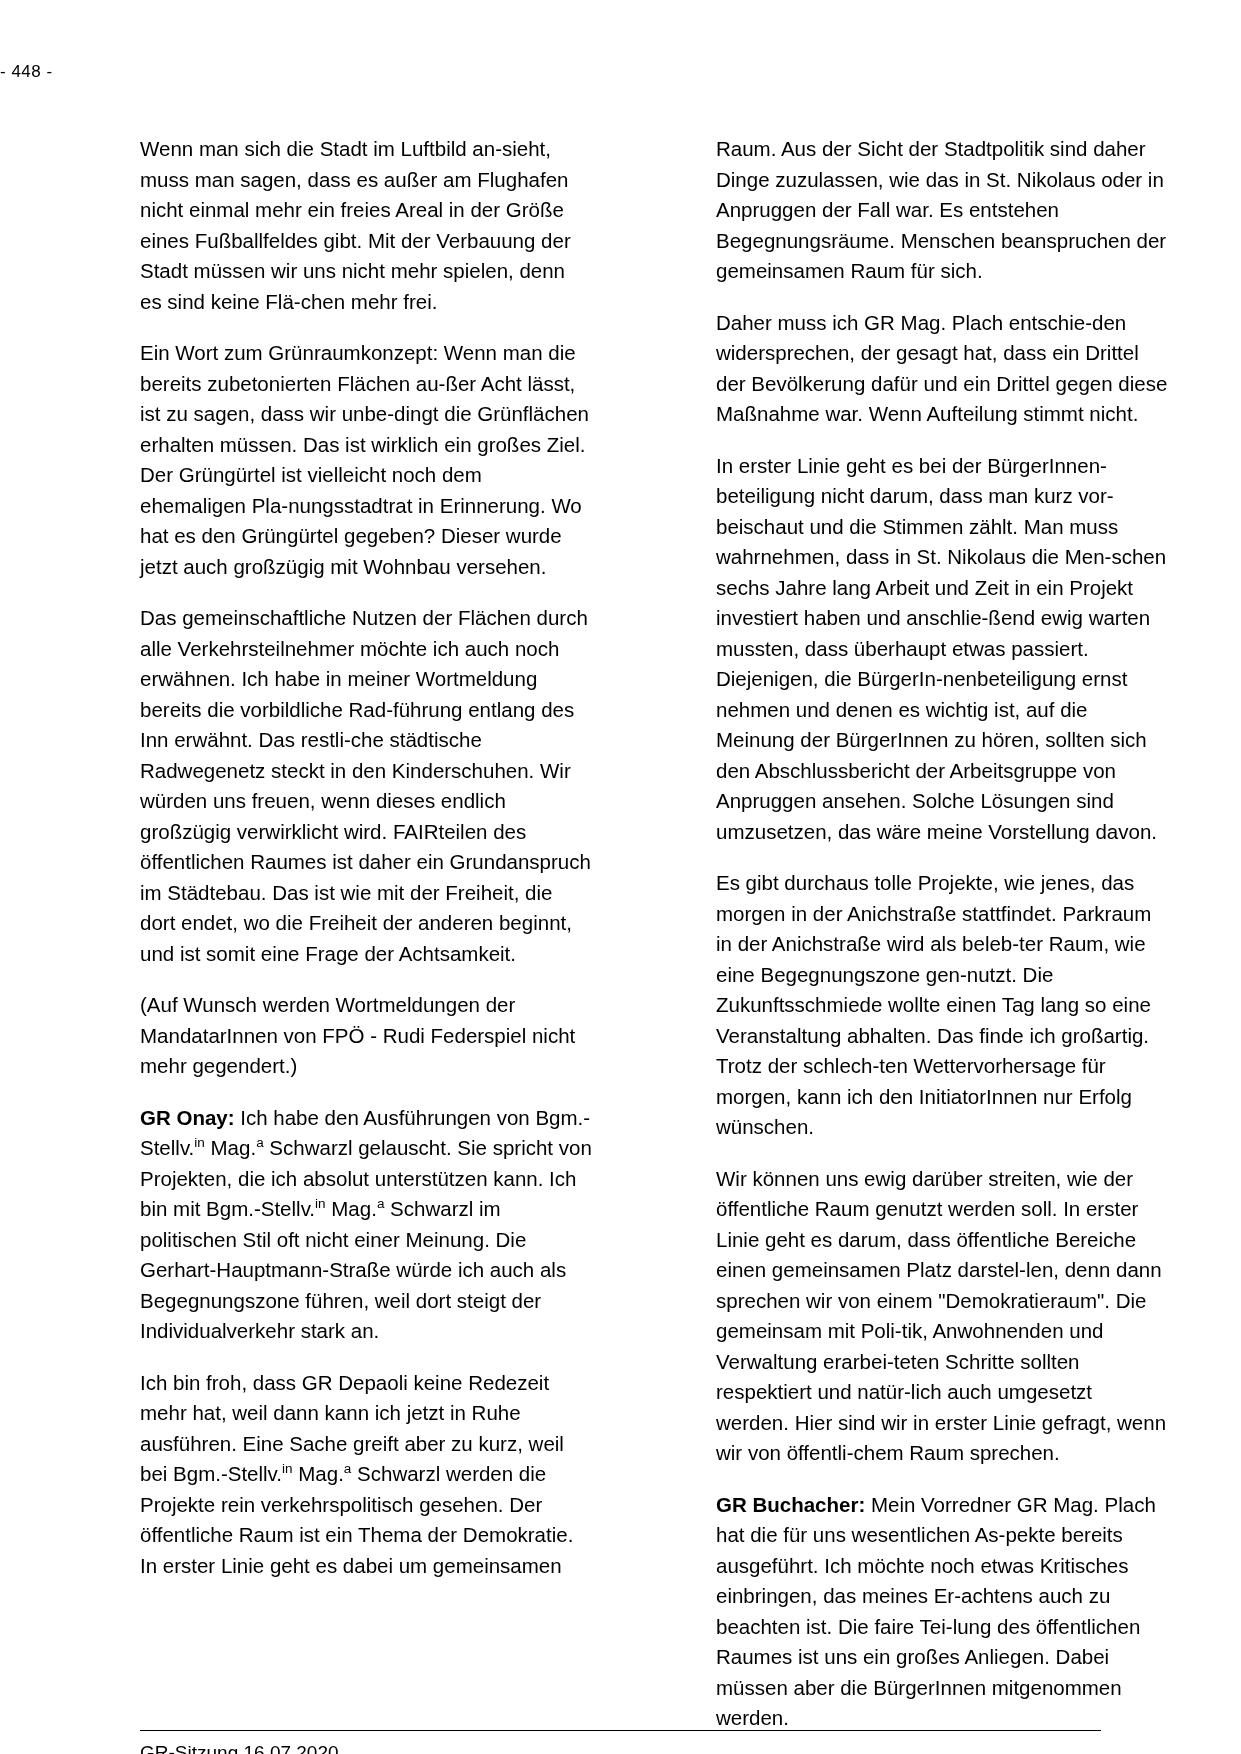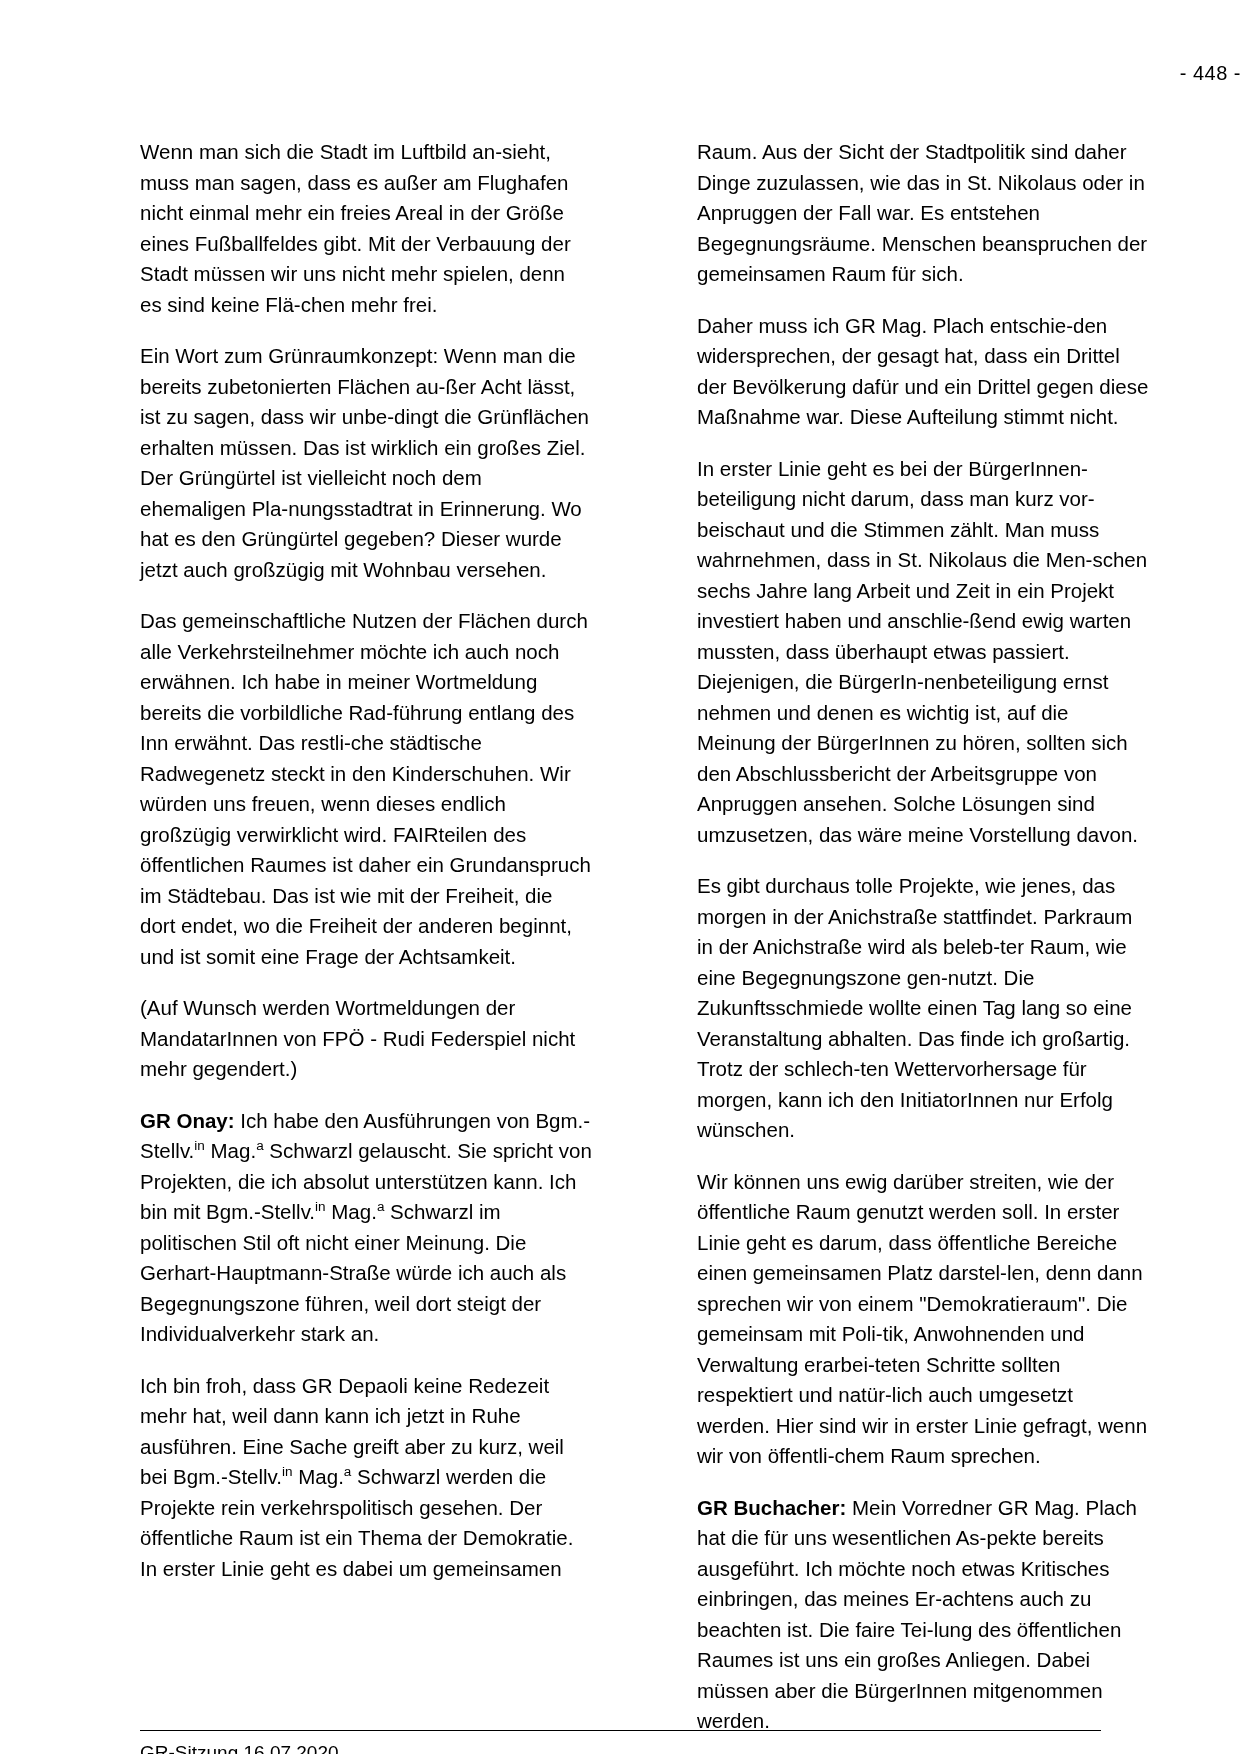--- a/index.html
+++ b/index.html
@@ -22,11 +22,10 @@
     padding: 0;
   }
   .page-number {
-    text-align: right;
-    font-size: 20px;
+    text-align: left;
+    font-size: 17px;
     margin-top: 62px;
     letter-spacing: 0.5px;
-    margin-left: 33px;
   }
   .columns {
     display: flex;

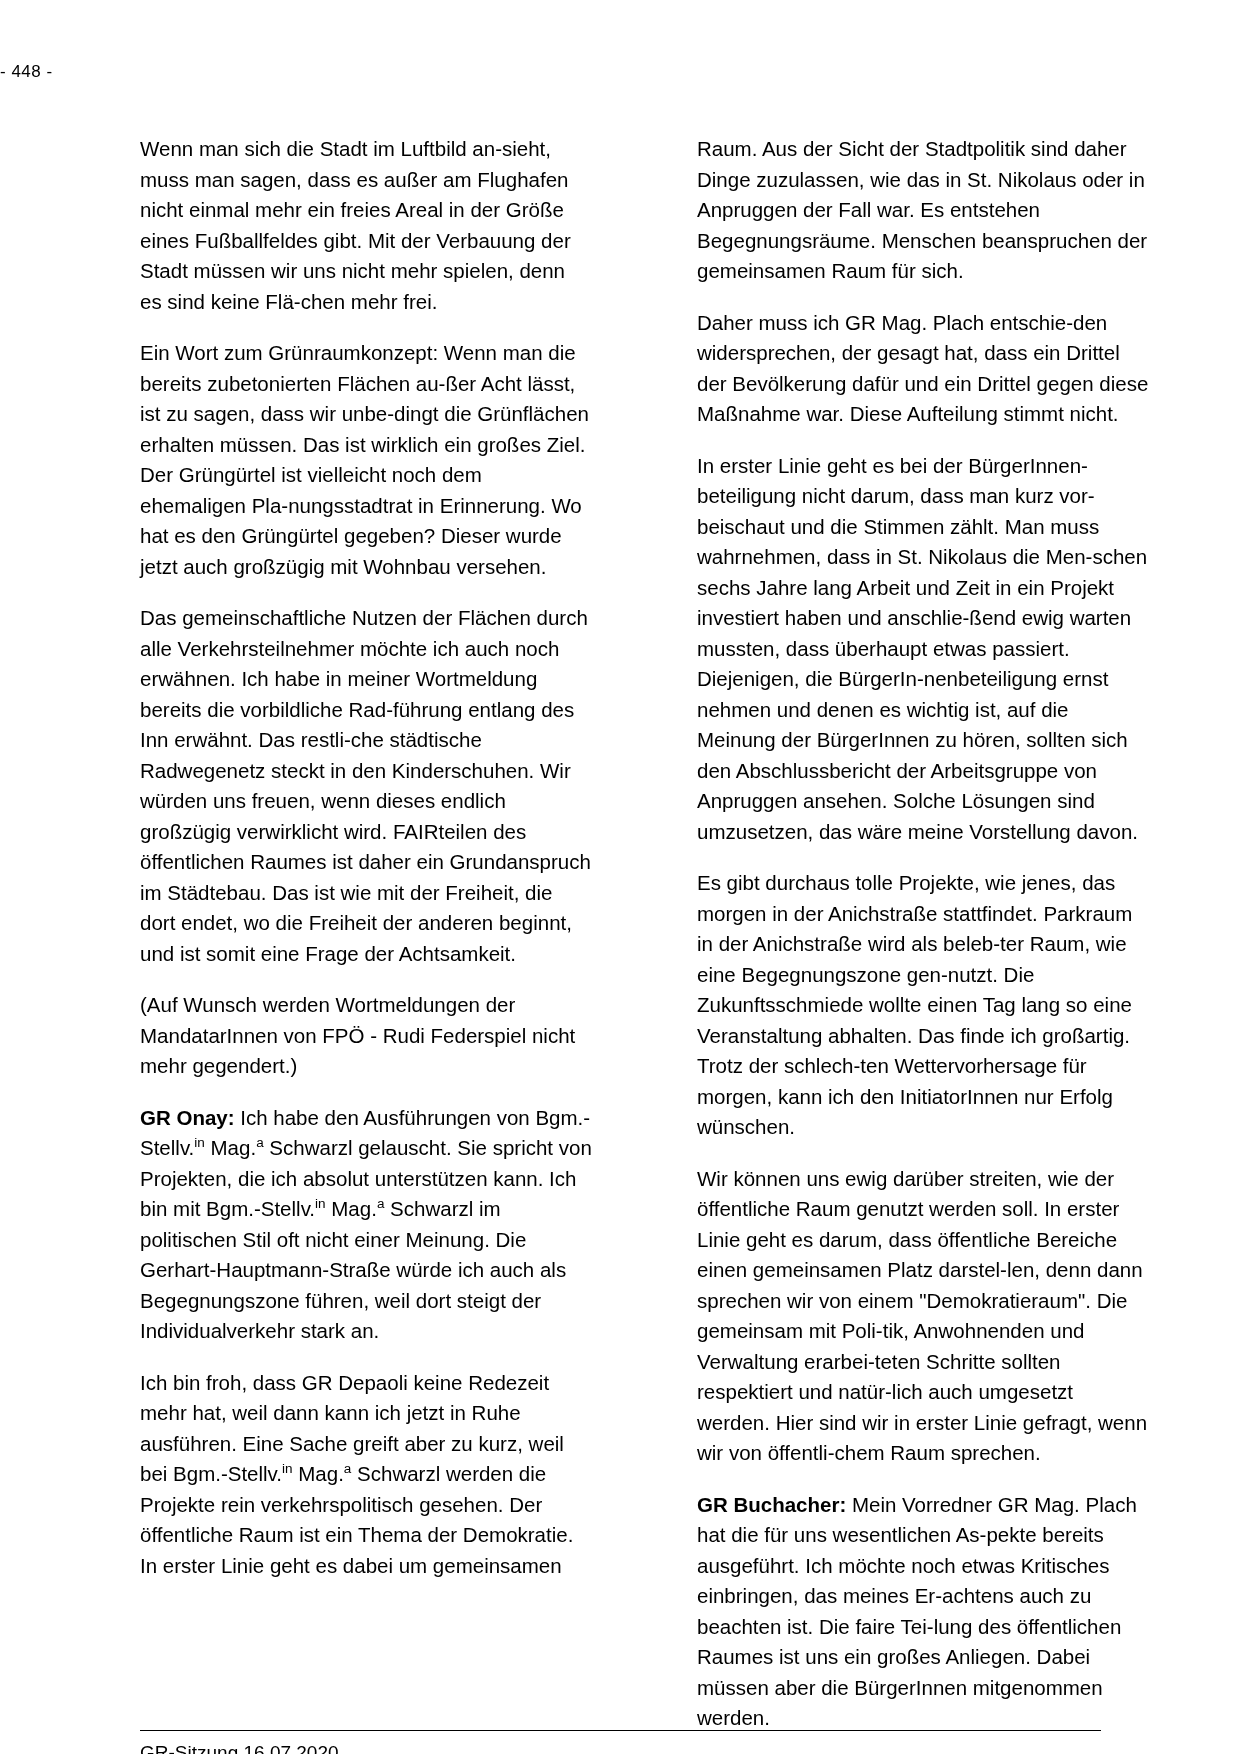--- a/index.html
+++ b/index.html
@@ -31,7 +31,7 @@
     display: flex;
     flex-direction: row;
     justify-content: space-between;
-    margin: 52px 92px 0 140px;
+    margin: 52px 73px 0 140px;
     column-gap: 62px;
   }
   .column {

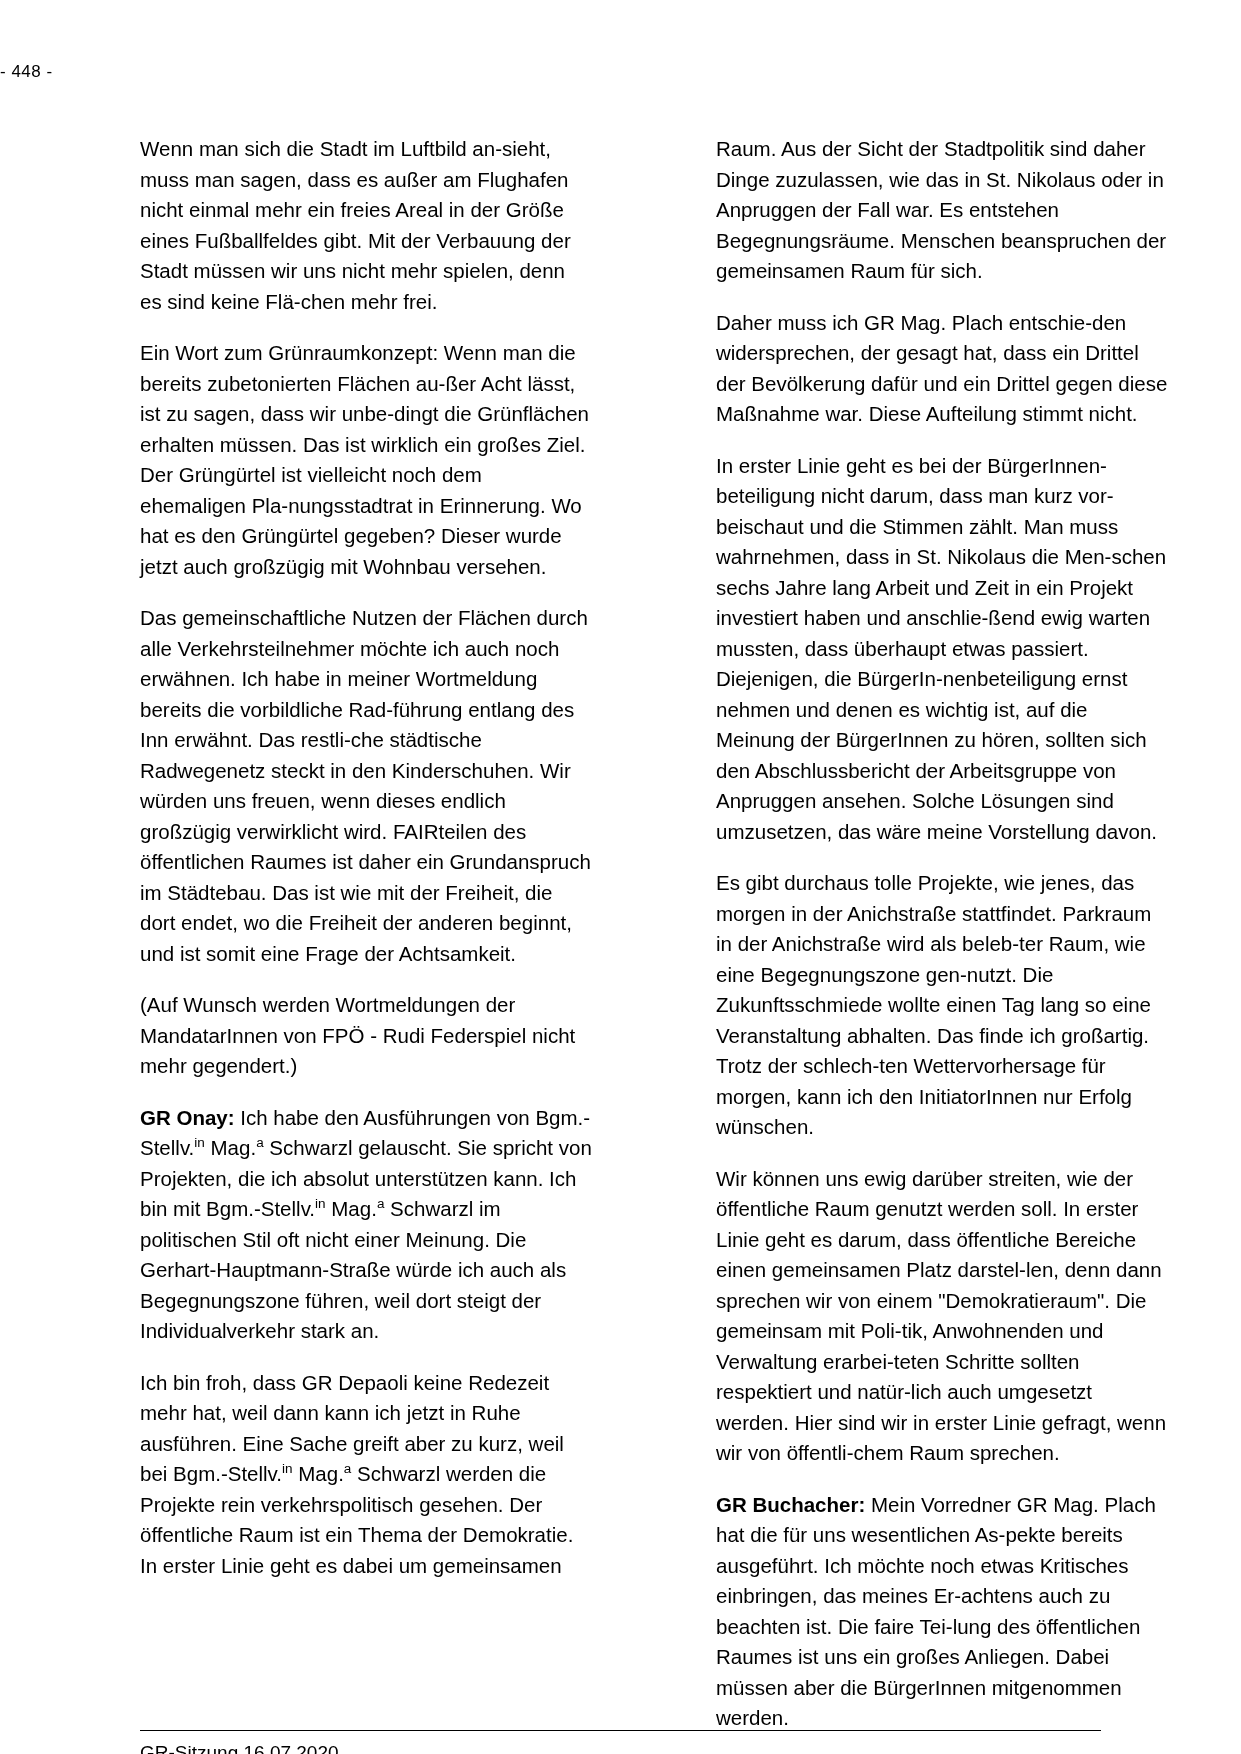--- a/index.html
+++ b/index.html
@@ -93,7 +93,7 @@
 
     <div class="column">
       <p class="para">Raum. Aus der Sicht der Stadtpolitik sind daher Dinge zuzulassen, wie das in St. Nikolaus oder in Anpruggen der Fall war. Es entstehen Begegnungsräume. Menschen beanspruchen der gemeinsamen Raum für sich.</p>
-      <p class="para">Daher muss ich GR Mag. Plach entschie-den widersprechen, der gesagt hat, dass ein Drittel der Bevölkerung dafür und ein Drittel gegen diese Maßnahme war. Diese Aufteilung stimmt nicht.</p>
+      <p class="para">Daher muss ich GR Mag. Plach entschie-den widersprechen, der gesagt hat, dass ein Drittel der Bevölkerung dafür und ein Drittel gegen diese Maßnahme war. Wenn Aufteilung stimmt nicht.</p>
       <p class="para">In erster Linie geht es bei der BürgerInnen-beteiligung nicht darum, dass man kurz vor-beischaut und die Stimmen zählt. Man muss wahrnehmen, dass in St. Nikolaus die Men-schen sechs Jahre lang Arbeit und Zeit in ein Projekt investiert haben und anschlie-ßend ewig warten mussten, dass überhaupt etwas passiert. Diejenigen, die BürgerIn-nenbeteiligung ernst nehmen und denen es wichtig ist, auf die Meinung der BürgerInnen zu hören, sollten sich den Abschlussbericht der Arbeitsgruppe von Anpruggen ansehen. Solche Lösungen sind umzusetzen, das wäre meine Vorstellung davon.</p>
       <p class="para">Es gibt durchaus tolle Projekte, wie jenes, das morgen in der Anichstraße stattfindet. Parkraum in der Anichstraße wird als beleb-ter Raum, wie eine Begegnungszone gen-nutzt. Die Zukunftsschmiede wollte einen Tag lang so eine Veranstaltung abhalten. Das finde ich großartig. Trotz der schlech-ten Wettervorhersage für morgen, kann ich den InitiatorInnen nur Erfolg wünschen.</p>
       <p class="para">Wir können uns ewig darüber streiten, wie der öffentliche Raum genutzt werden soll. In erster Linie geht es darum, dass öffentliche Bereiche einen gemeinsamen Platz darstel-len, denn dann sprechen wir von einem "Demokratieraum". Die gemeinsam mit Poli-tik, Anwohnenden und Verwaltung erarbei-teten Schritte sollten respektiert und natür-lich auch umgesetzt werden. Hier sind wir in erster Linie gefragt, wenn wir von öffentli-chem Raum sprechen.</p>

